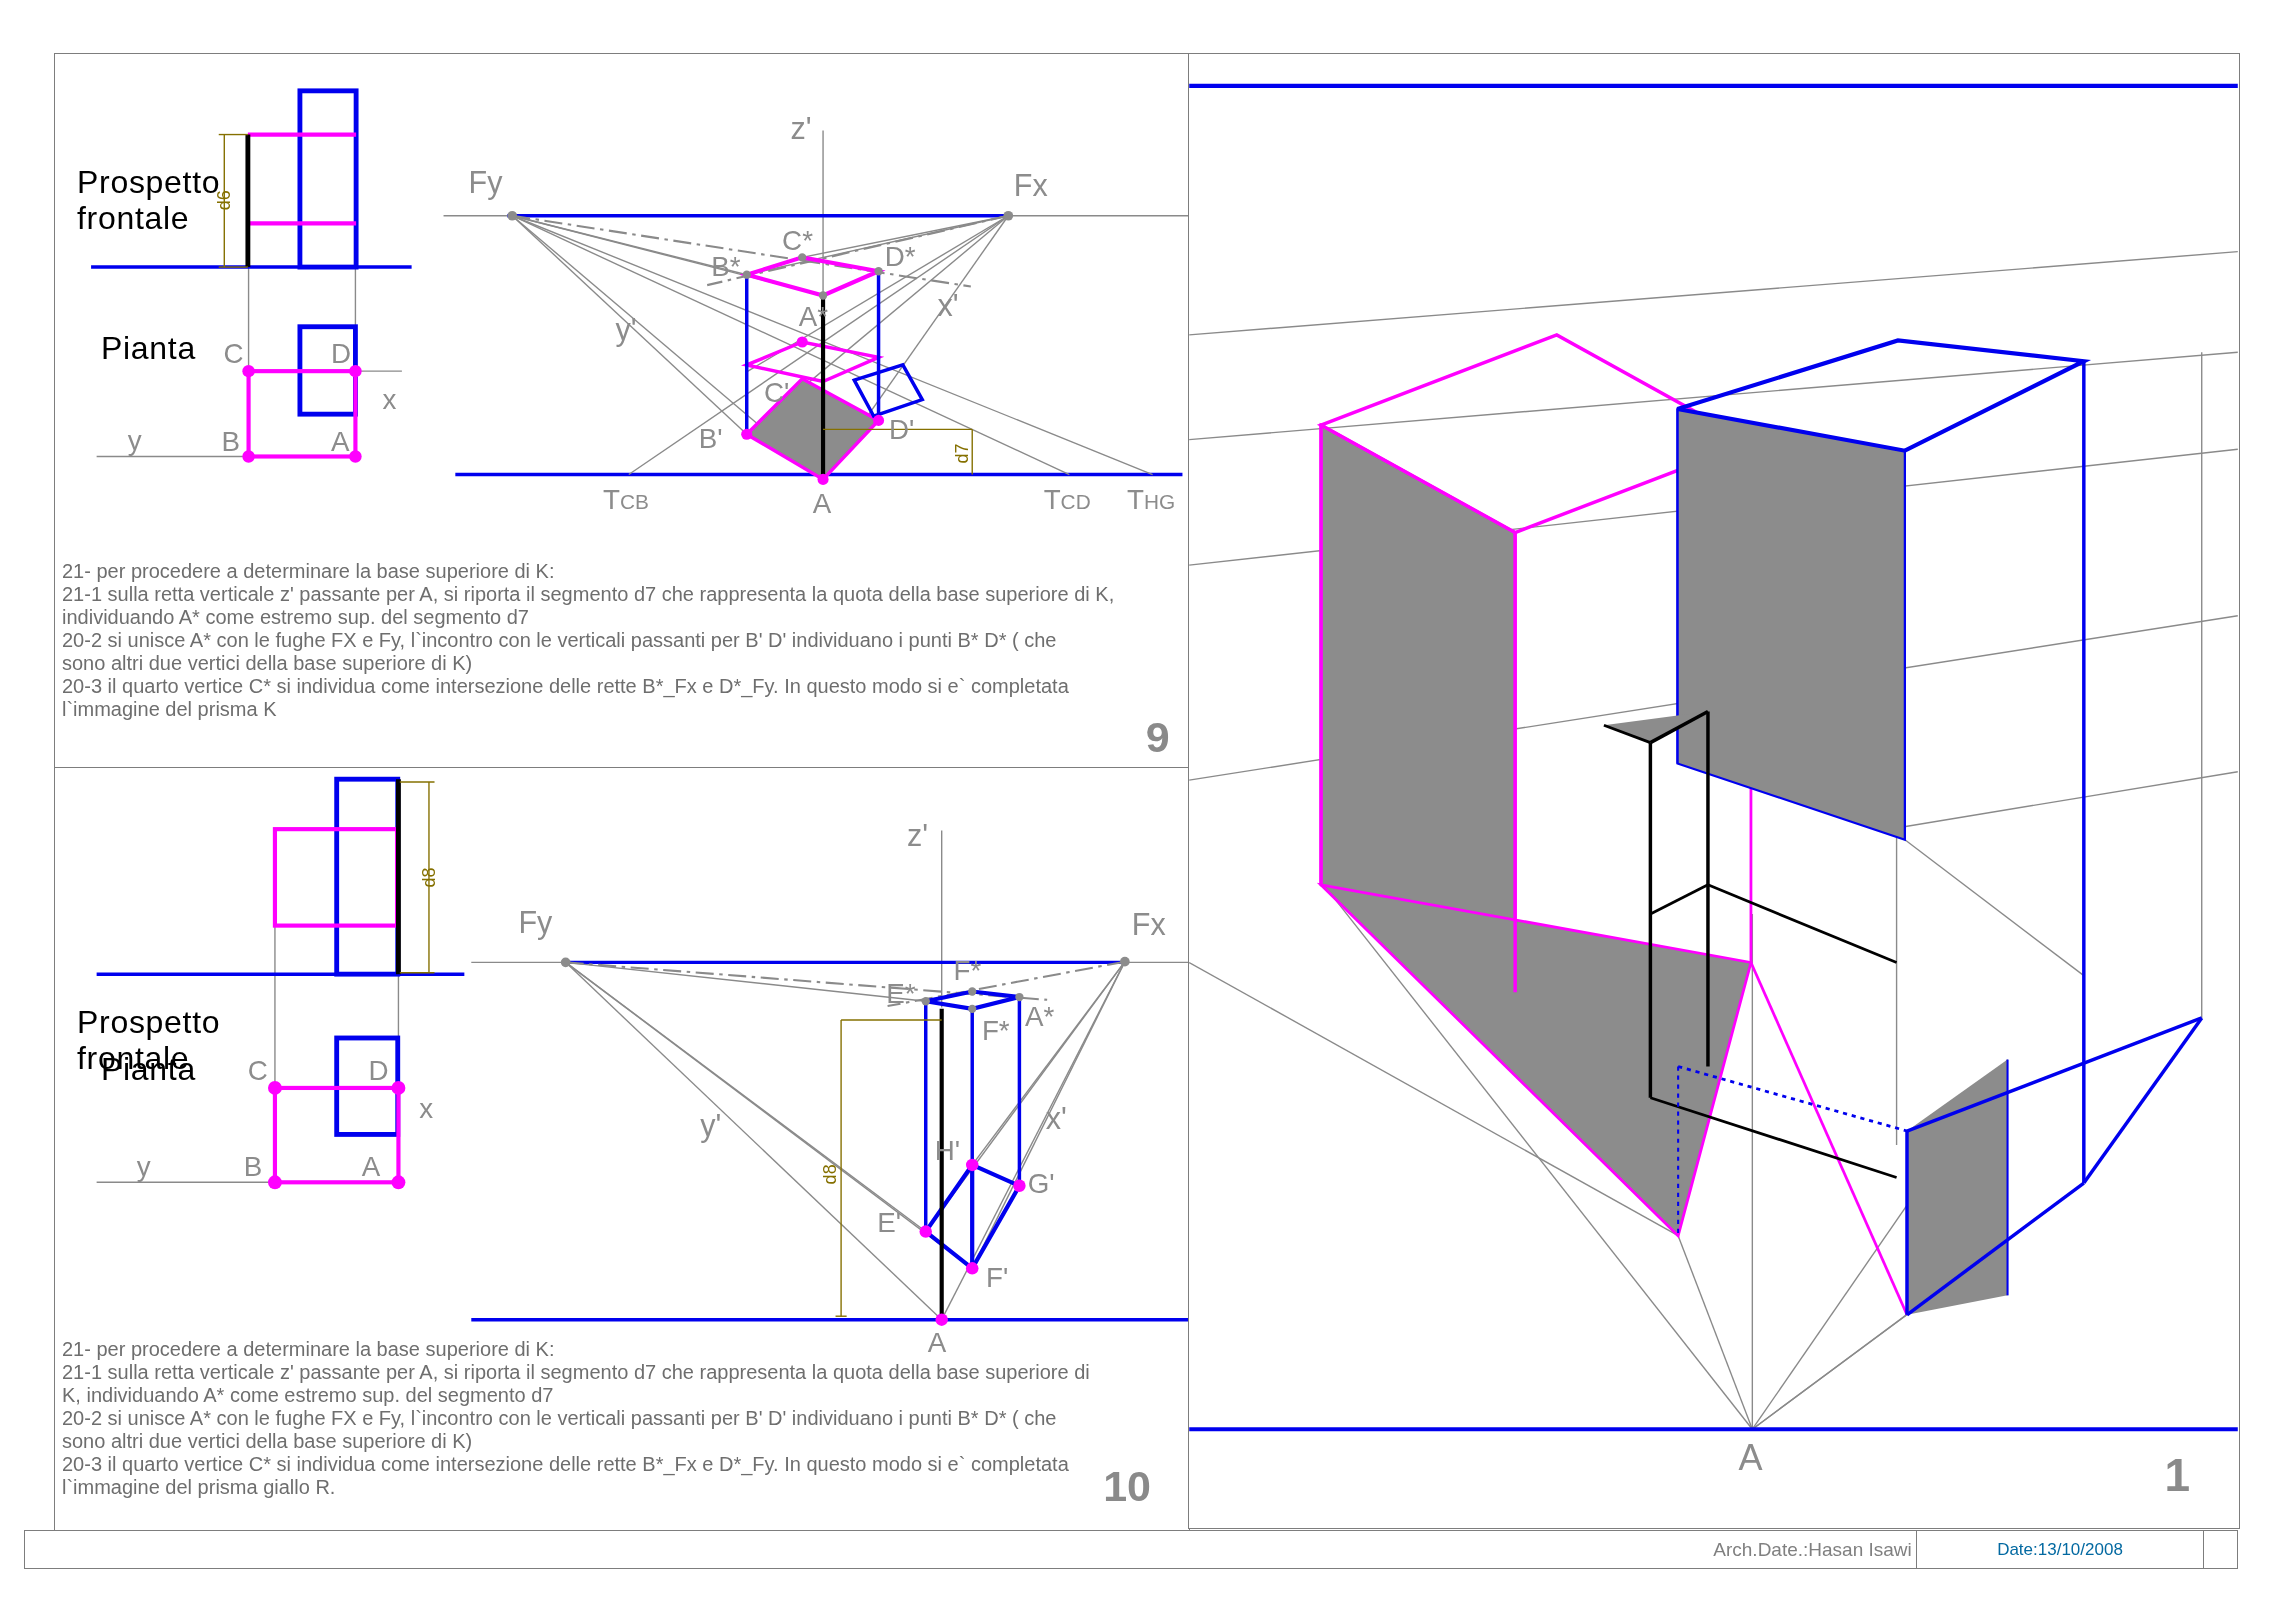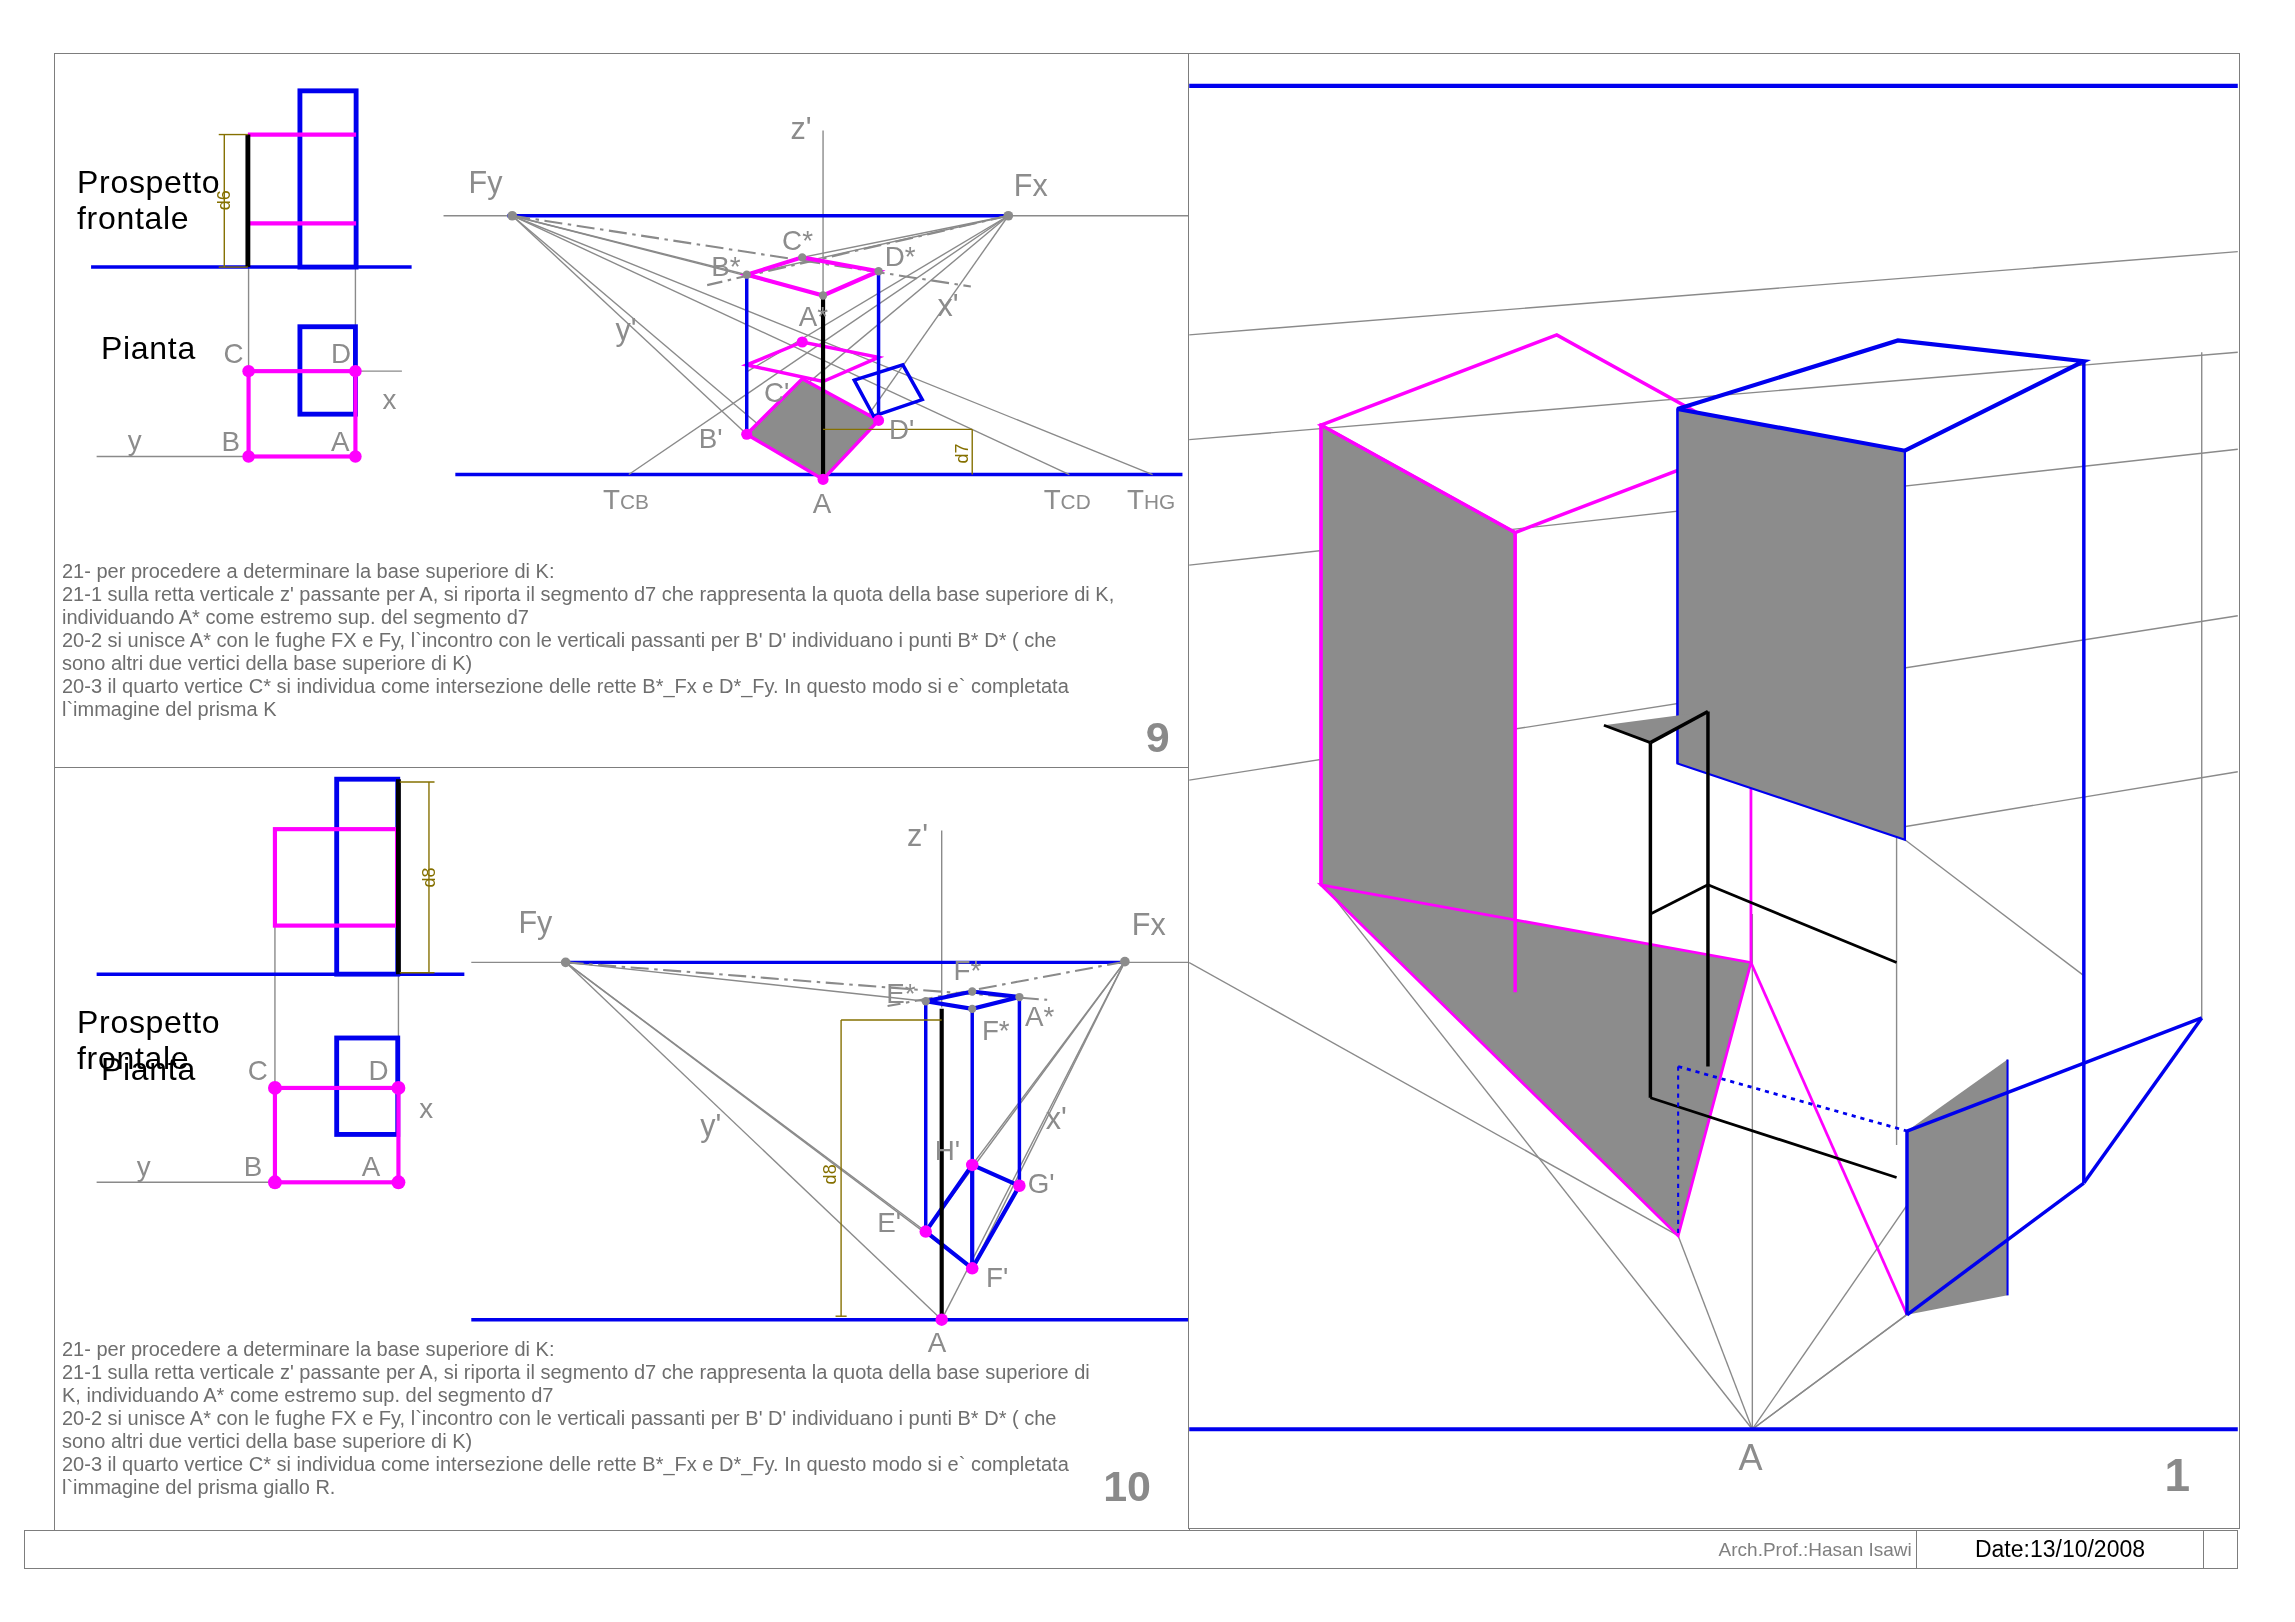--- a/index.html
+++ b/index.html
@@ -351,7 +351,7 @@
 
   <div id="footer">
     <div id="fcell-title" class="fcell">
-      <span id="footer-author">Arch.Prof.:Hasan Isawi</span>
+      <span id="footer-author">Arch.Date.:Hasan Isawi</span>
     </div>
     <div id="fcell-date" class="fcell">
       <span id="footer-date">Date:13/10/2008</span>

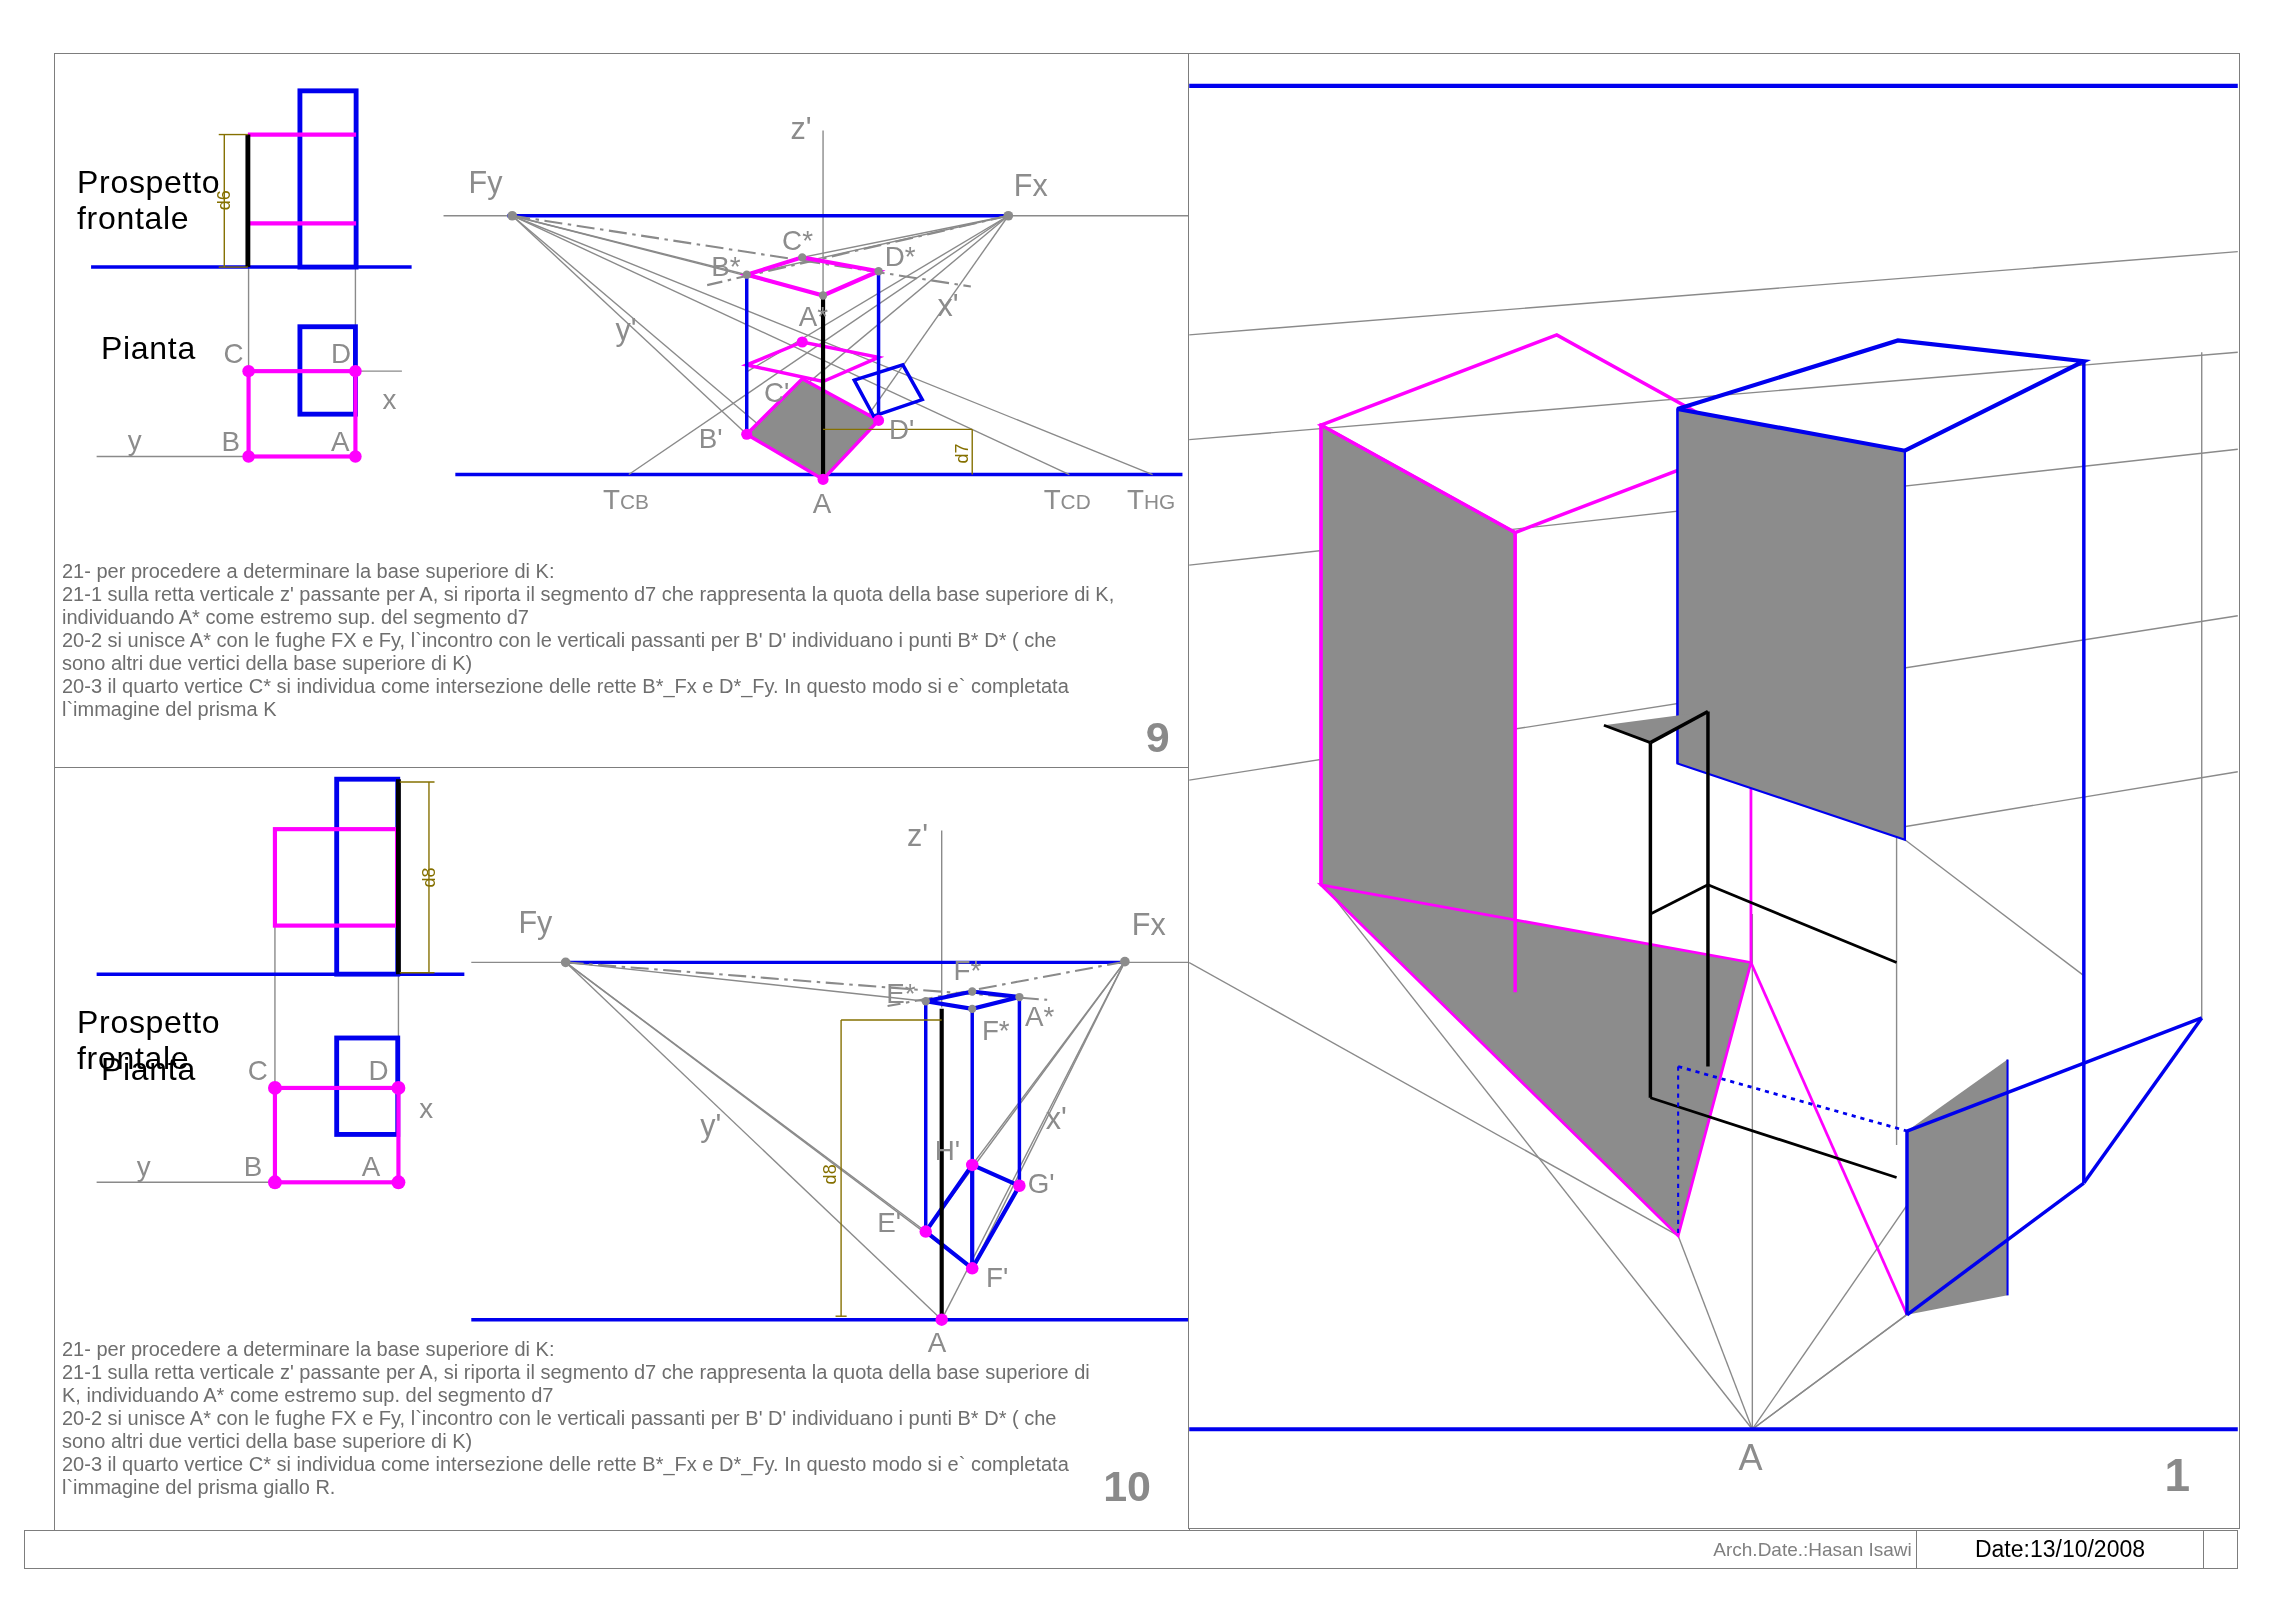--- a/index.html
+++ b/index.html
@@ -21,7 +21,7 @@
   #fcell-end{flex:1;}
   #footer-title{position:absolute;left:697px;top:50%;transform:translateY(-50%);color:#808080;font-size:19px;white-space:nowrap;}
   #footer-author{position:absolute;right:4.2px;top:50%;transform:translateY(-50%);color:#808080;font-size:19px;white-space:nowrap;}
-  #footer-date{color:#000000;font-size:23px;white-space:nowrap;}
+  #footer-date{color:#0369a1;font-size:17px;white-space:nowrap;}
   text{font-family:"Liberation Sans",sans-serif;fill:#8c8c8c;}
   .lbl{font-size:40px;}
   .lbl-big{font-size:44px;}

